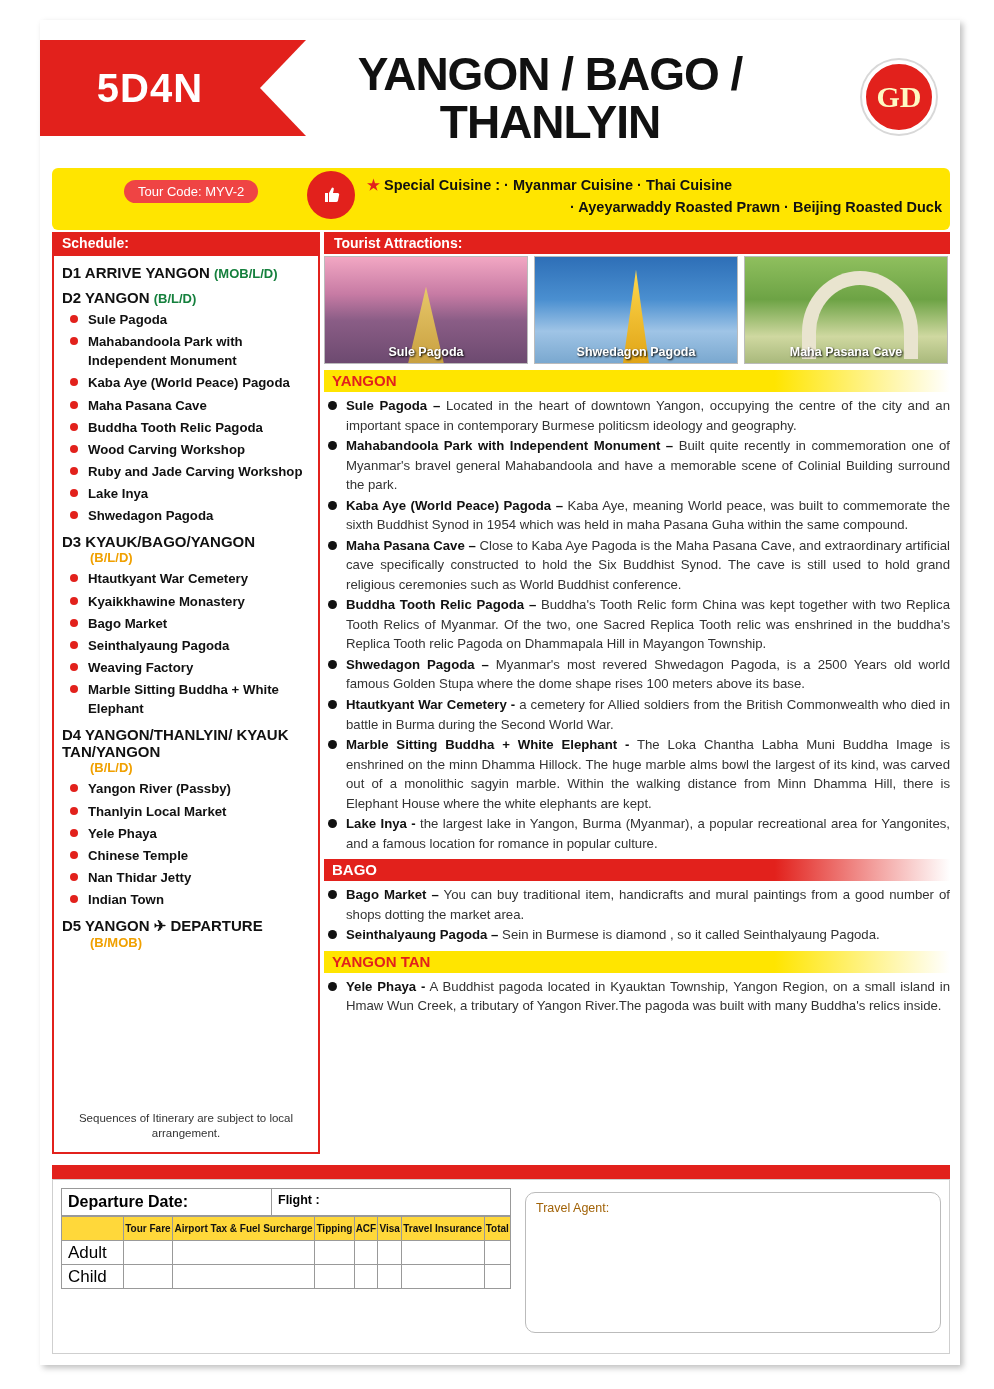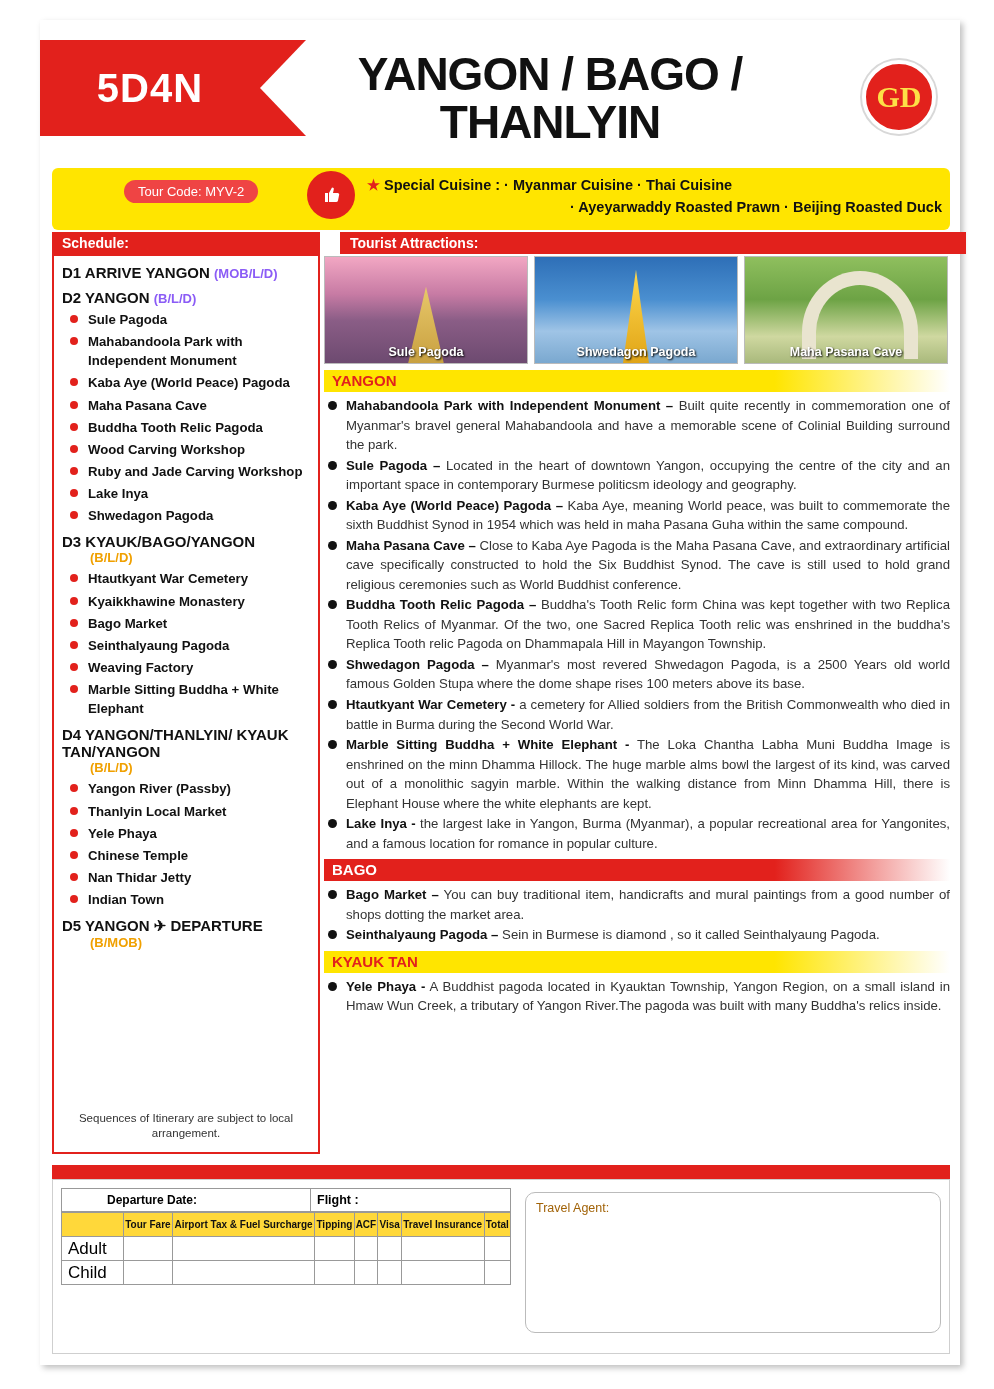--- a/index.html
+++ b/index.html
@@ -60,7 +60,7 @@
     border: 4px solid #fff;
     box-shadow: 0 0 0 2px #d8d8d8;
     display: flex; align-items: center; justify-content: center;
-    color: #fde047; font-weight: bold; font-size: 30px;
+    color: #fef9c3; font-weight: bold; font-size: 30px;
     font-family: "Liberation Serif", serif;
   }
   

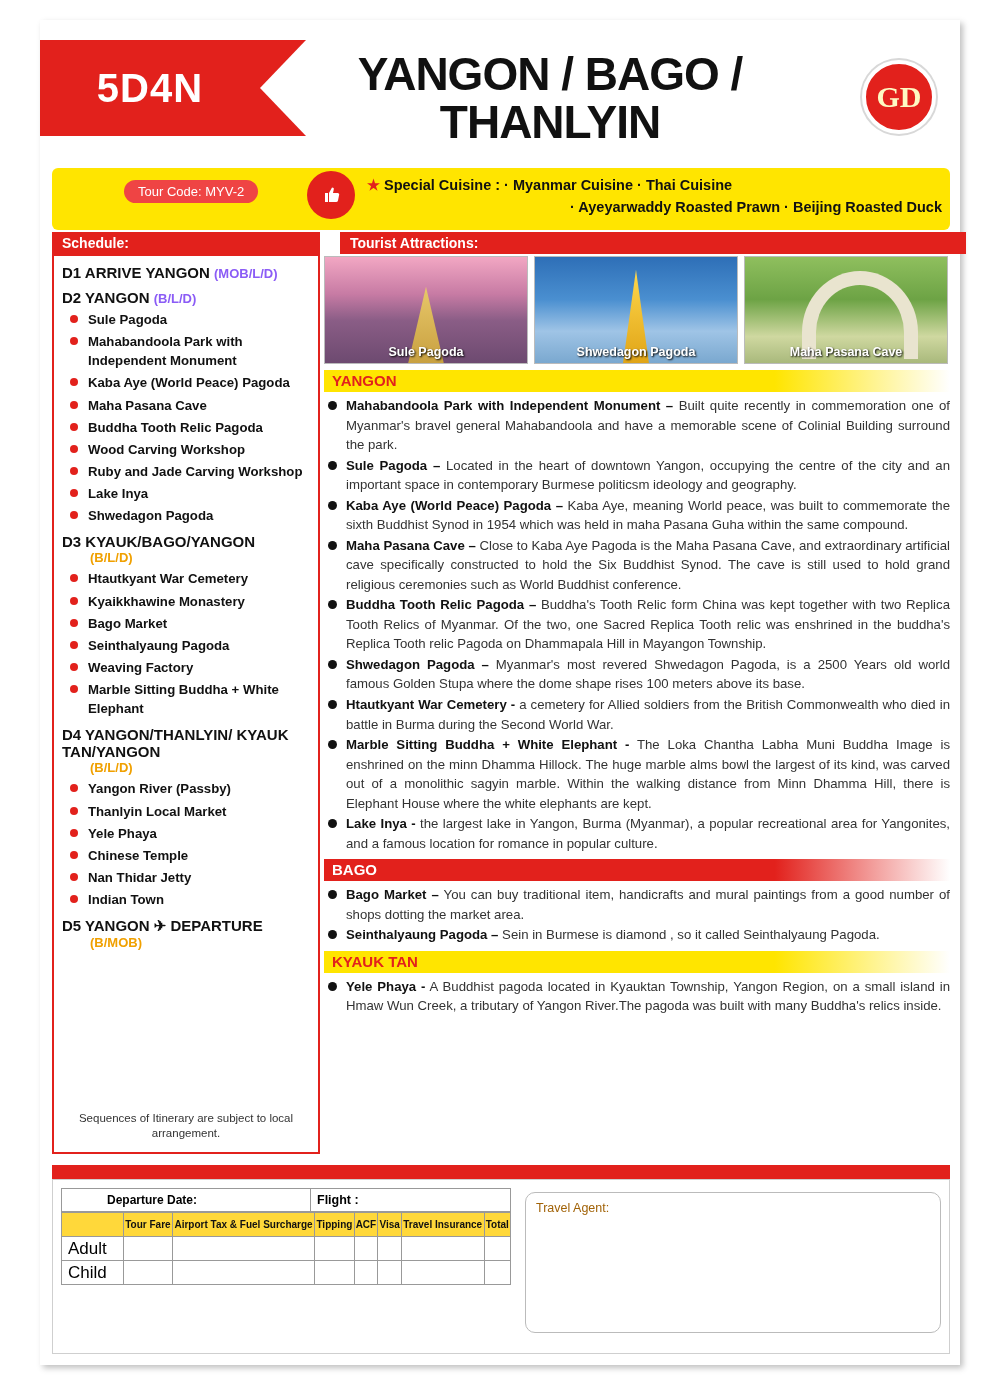--- a/index.html
+++ b/index.html
@@ -107,7 +107,7 @@
     position: absolute; left: 284px; top: 212px;
     width: 626px; height: 22px; background: #e2211c;
     color:#fff; font-size: 14px; font-weight: bold;
-    padding-left: 10px; line-height: 22px; margin-left: 16px;
+    padding-left: 10px; line-height: 22px;
   }
   
   .schedule {

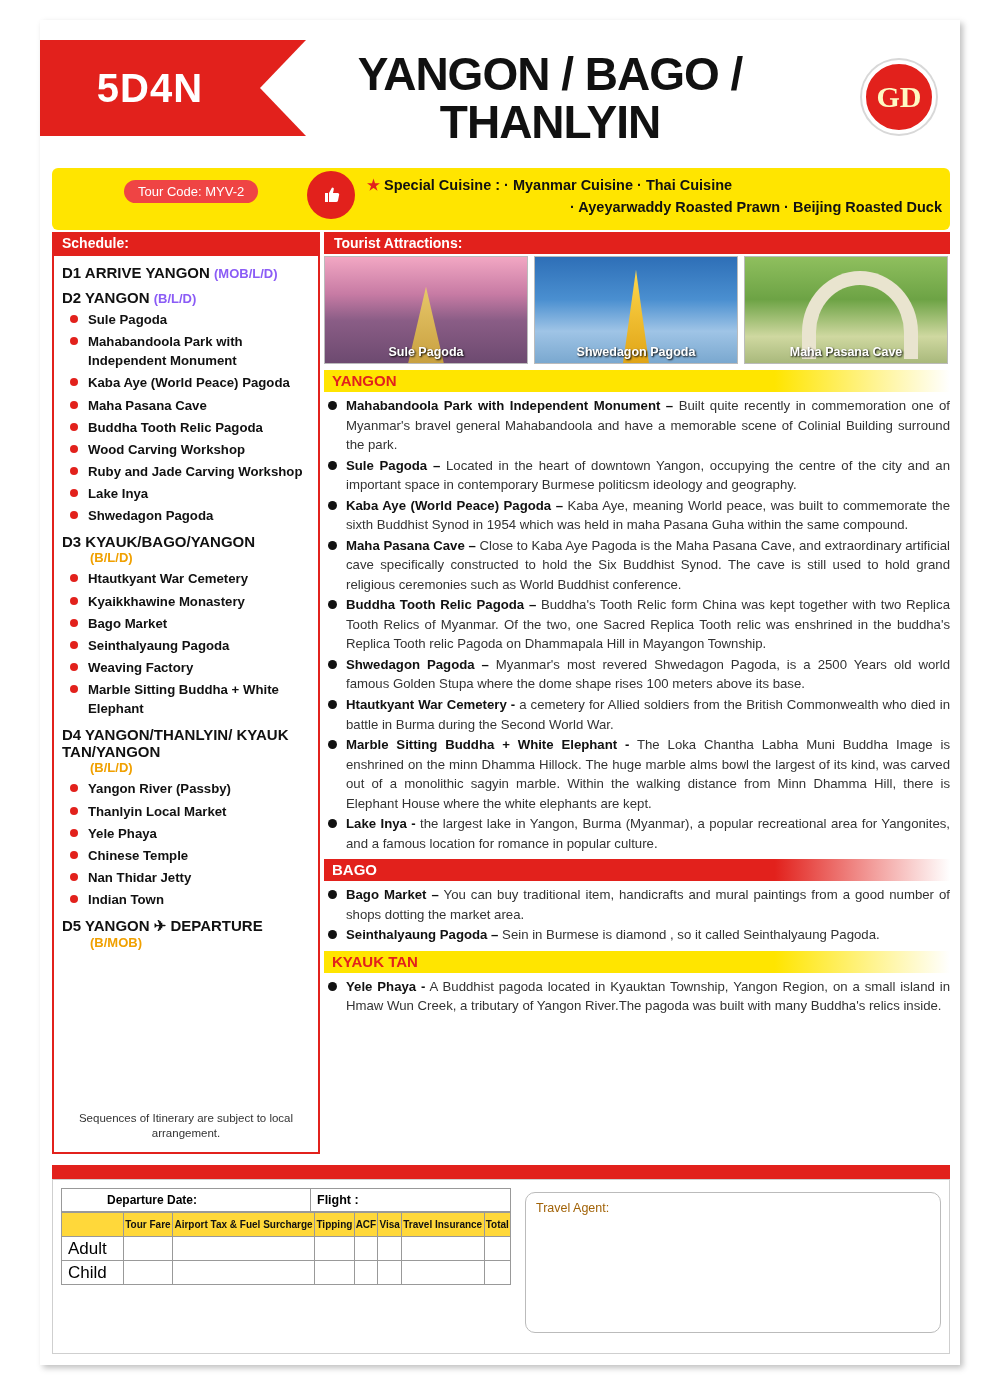--- a/index.html
+++ b/index.html
@@ -122,7 +122,7 @@
     margin-top: 8px;
   }
   .day-title:first-child { margin-top: 2px; }
-  .day-code { color: #8b5cf6; font-size: 13px; font-weight: bold; }
+  .day-code { color: #15803d; font-size: 13px; font-weight: bold; }
   .meals { color: #f0a000; font-size: 13px; font-weight: bold; margin-left: 28px;}
   ul.items { list-style: none; margin: 4px 0 0 0; padding: 0; }
   ul.items li {

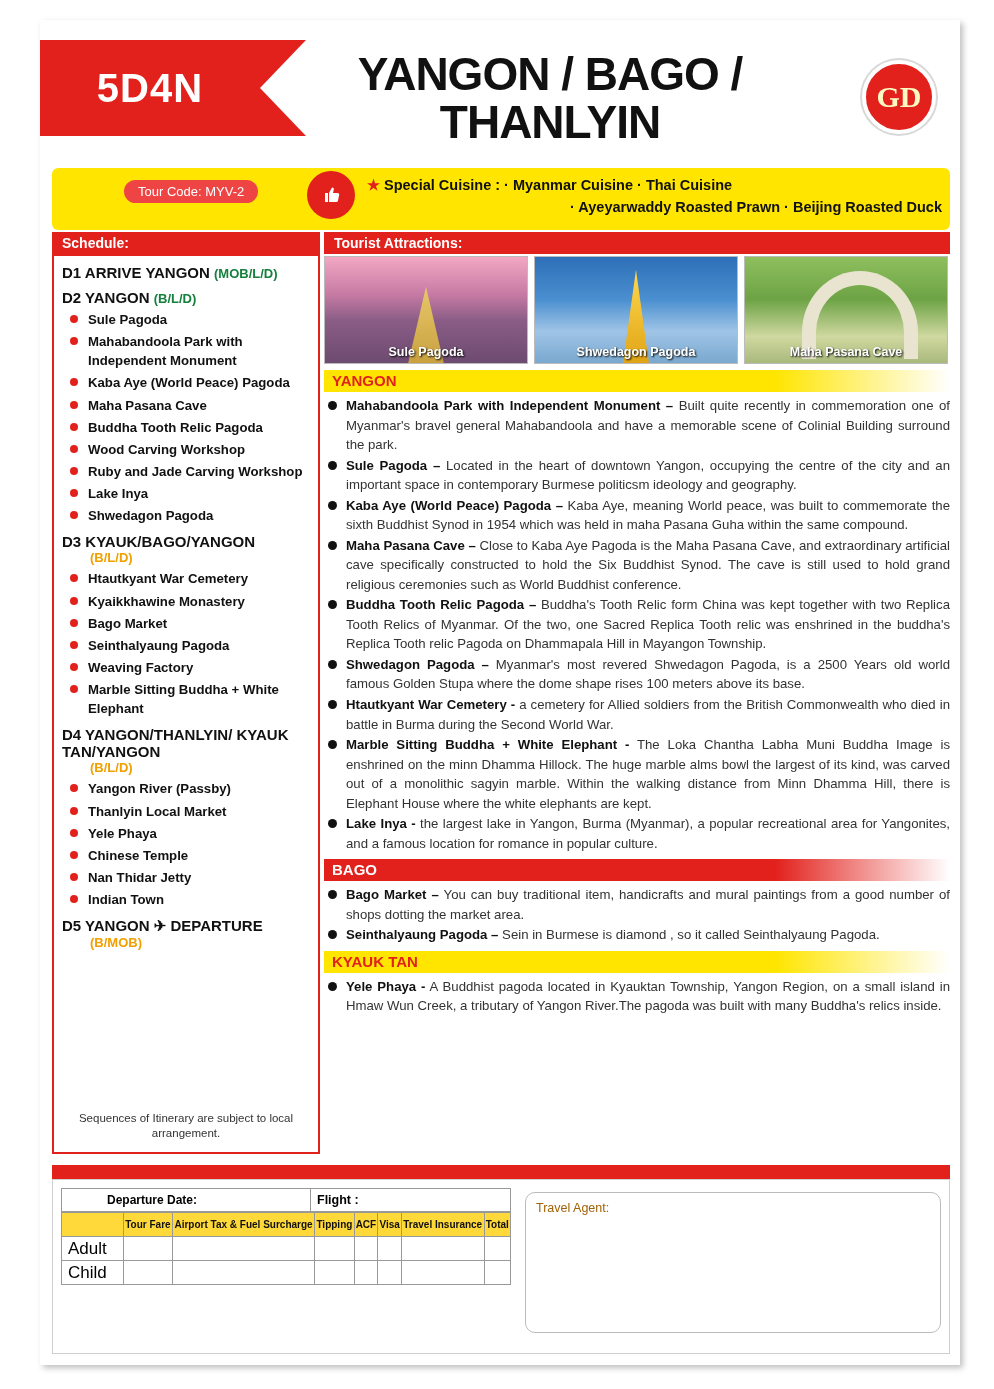--- a/index.html
+++ b/index.html
@@ -353,8 +353,8 @@
 
     <div class="city-bar">YANGON</div>
     <ul class="desc">
+      <li><b>Sule Pagoda –</b><span> Located in the heart of downtown Yangon, occupying the centre of the city and an important space in contemporary Burmese politicsm ideology and geography.</span></li>
       <li><b>Mahabandoola Park with Independent Monument –</b><span> Built quite recently in commemoration one of Myanmar's bravel general Mahabandoola and have a memorable scene of Colinial Building surround the park.</span></li>
-      <li><b>Sule Pagoda –</b><span> Located in the heart of downtown Yangon, occupying the centre of the city and an important space in contemporary Burmese politicsm ideology and geography.</span></li>
       <li><b>Kaba Aye (World Peace) Pagoda –</b><span> Kaba Aye, meaning World peace, was built to commemorate the sixth Buddhist Synod in 1954 which was held in maha Pasana Guha within the same compound.</span></li>
       <li><b>Maha Pasana Cave –</b><span> Close to Kaba Aye Pagoda is the Maha Pasana Cave, and extraordinary artificial cave specifically constructed to hold the Six Buddhist Synod. The cave is still used to hold grand religious ceremonies such as World Buddhist conference.</span></li>
       <li><b>Buddha Tooth Relic Pagoda –</b><span> Buddha's Tooth Relic form China was kept together with two Replica Tooth Relics of Myanmar. Of the two, one Sacred Replica Tooth relic was enshrined in the buddha's Replica Tooth relic Pagoda on Dhammapala Hill in Mayangon Township.</span></li>

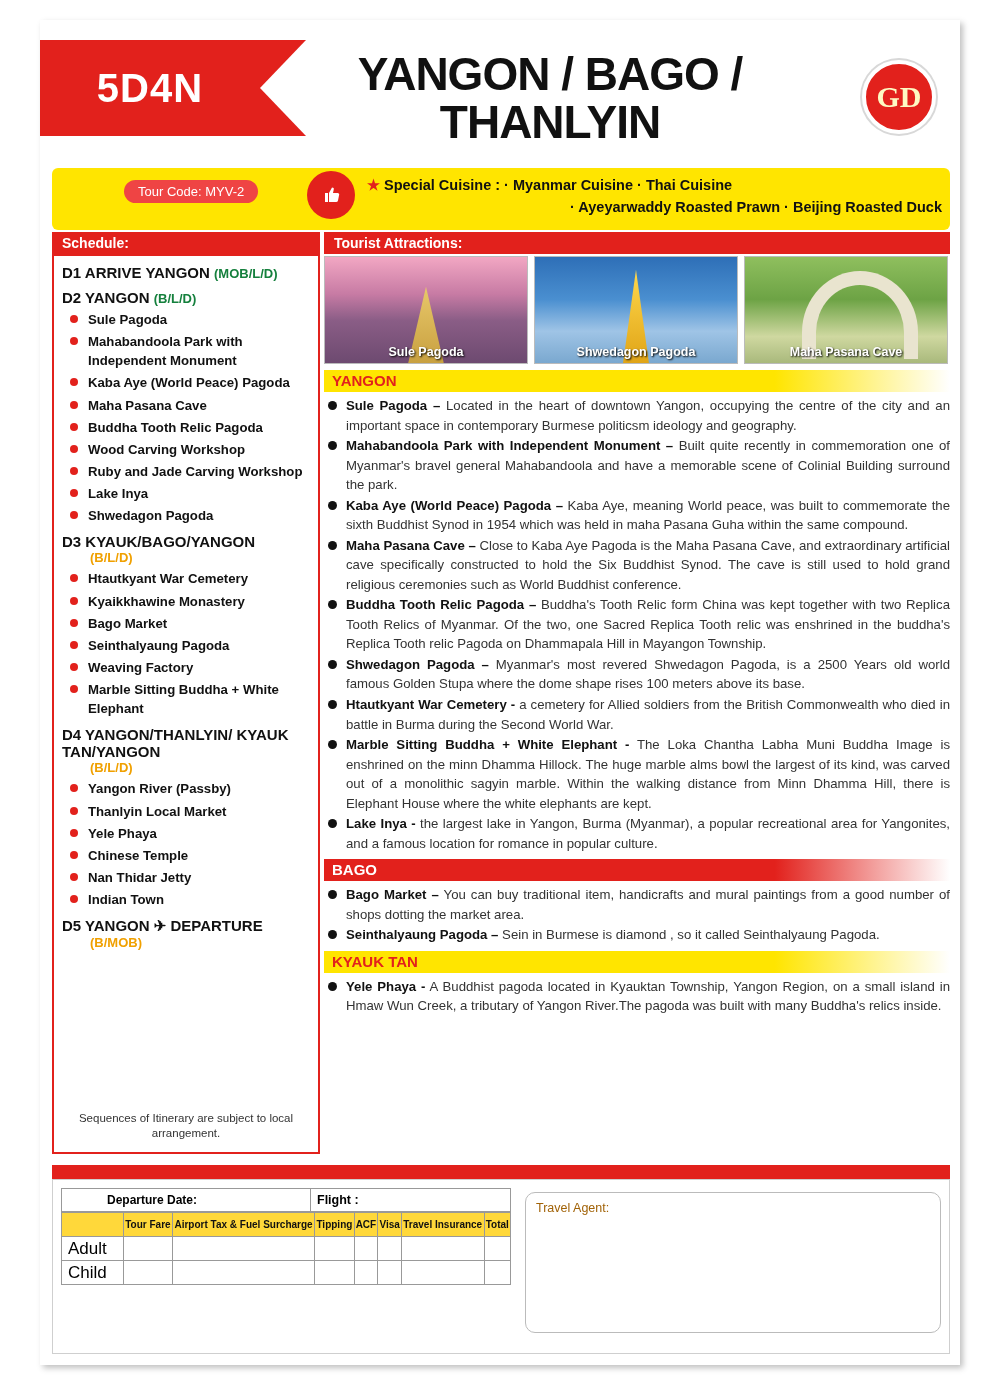--- a/index.html
+++ b/index.html
@@ -370,7 +370,7 @@
       <li><b>Seinthalyaung Pagoda –</b><span> Sein in Burmese is diamond , so it called Seinthalyaung Pagoda.</span></li>
     </ul>
 
-    <div class="city-bar">KYAUK TAN</div>
+    <div class="city-bar">YANGON TAN</div>
     <ul class="desc">
       <li><b>Yele Phaya -</b><span> A Buddhist pagoda located in Kyauktan Township, Yangon Region, on a small island in Hmaw Wun Creek, a tributary of Yangon River.The pagoda was built with many Buddha's relics inside.</span></li>
     </ul>

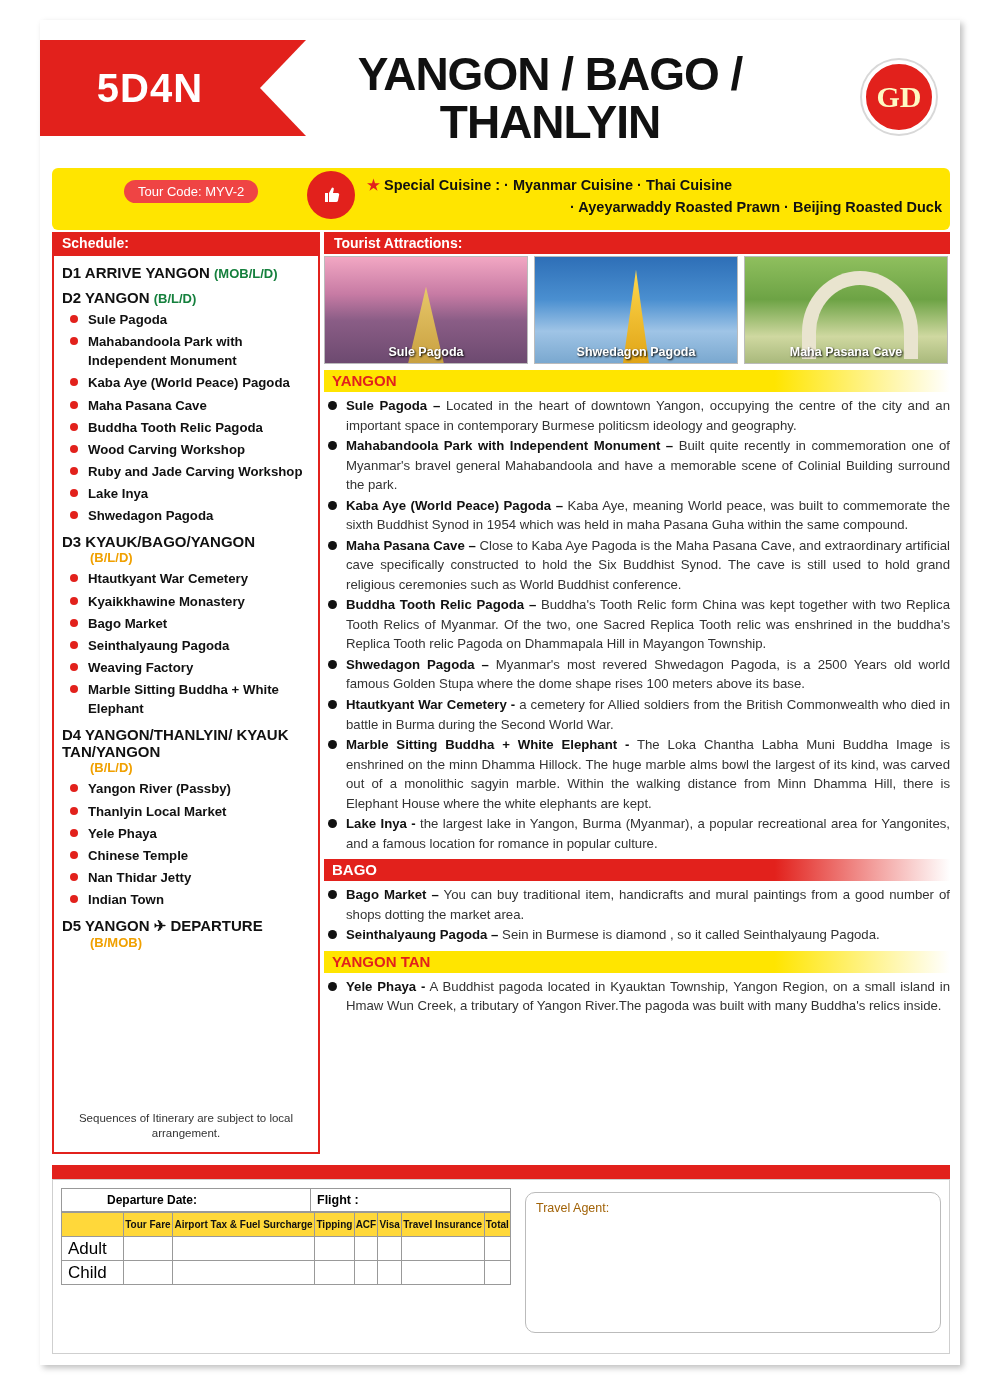--- a/index.html
+++ b/index.html
@@ -221,9 +221,8 @@
   .form-left { width: 450px; }
   .form-top { display: flex; border: 1px solid #999; }
   .dep-date {
-    width: 210px; padding: 4px 6px; font-size: 12px; font-weight: bold;
+    width: 210px; padding: 4px 6px; font-size: 16px; font-weight: bold;
     border-right: 1px solid #999;
-    margin-left: 39px;
   }
   .flight { flex: 1; padding: 4px 6px; font-size: 12.5px; font-weight: bold; }
   table.fees {

